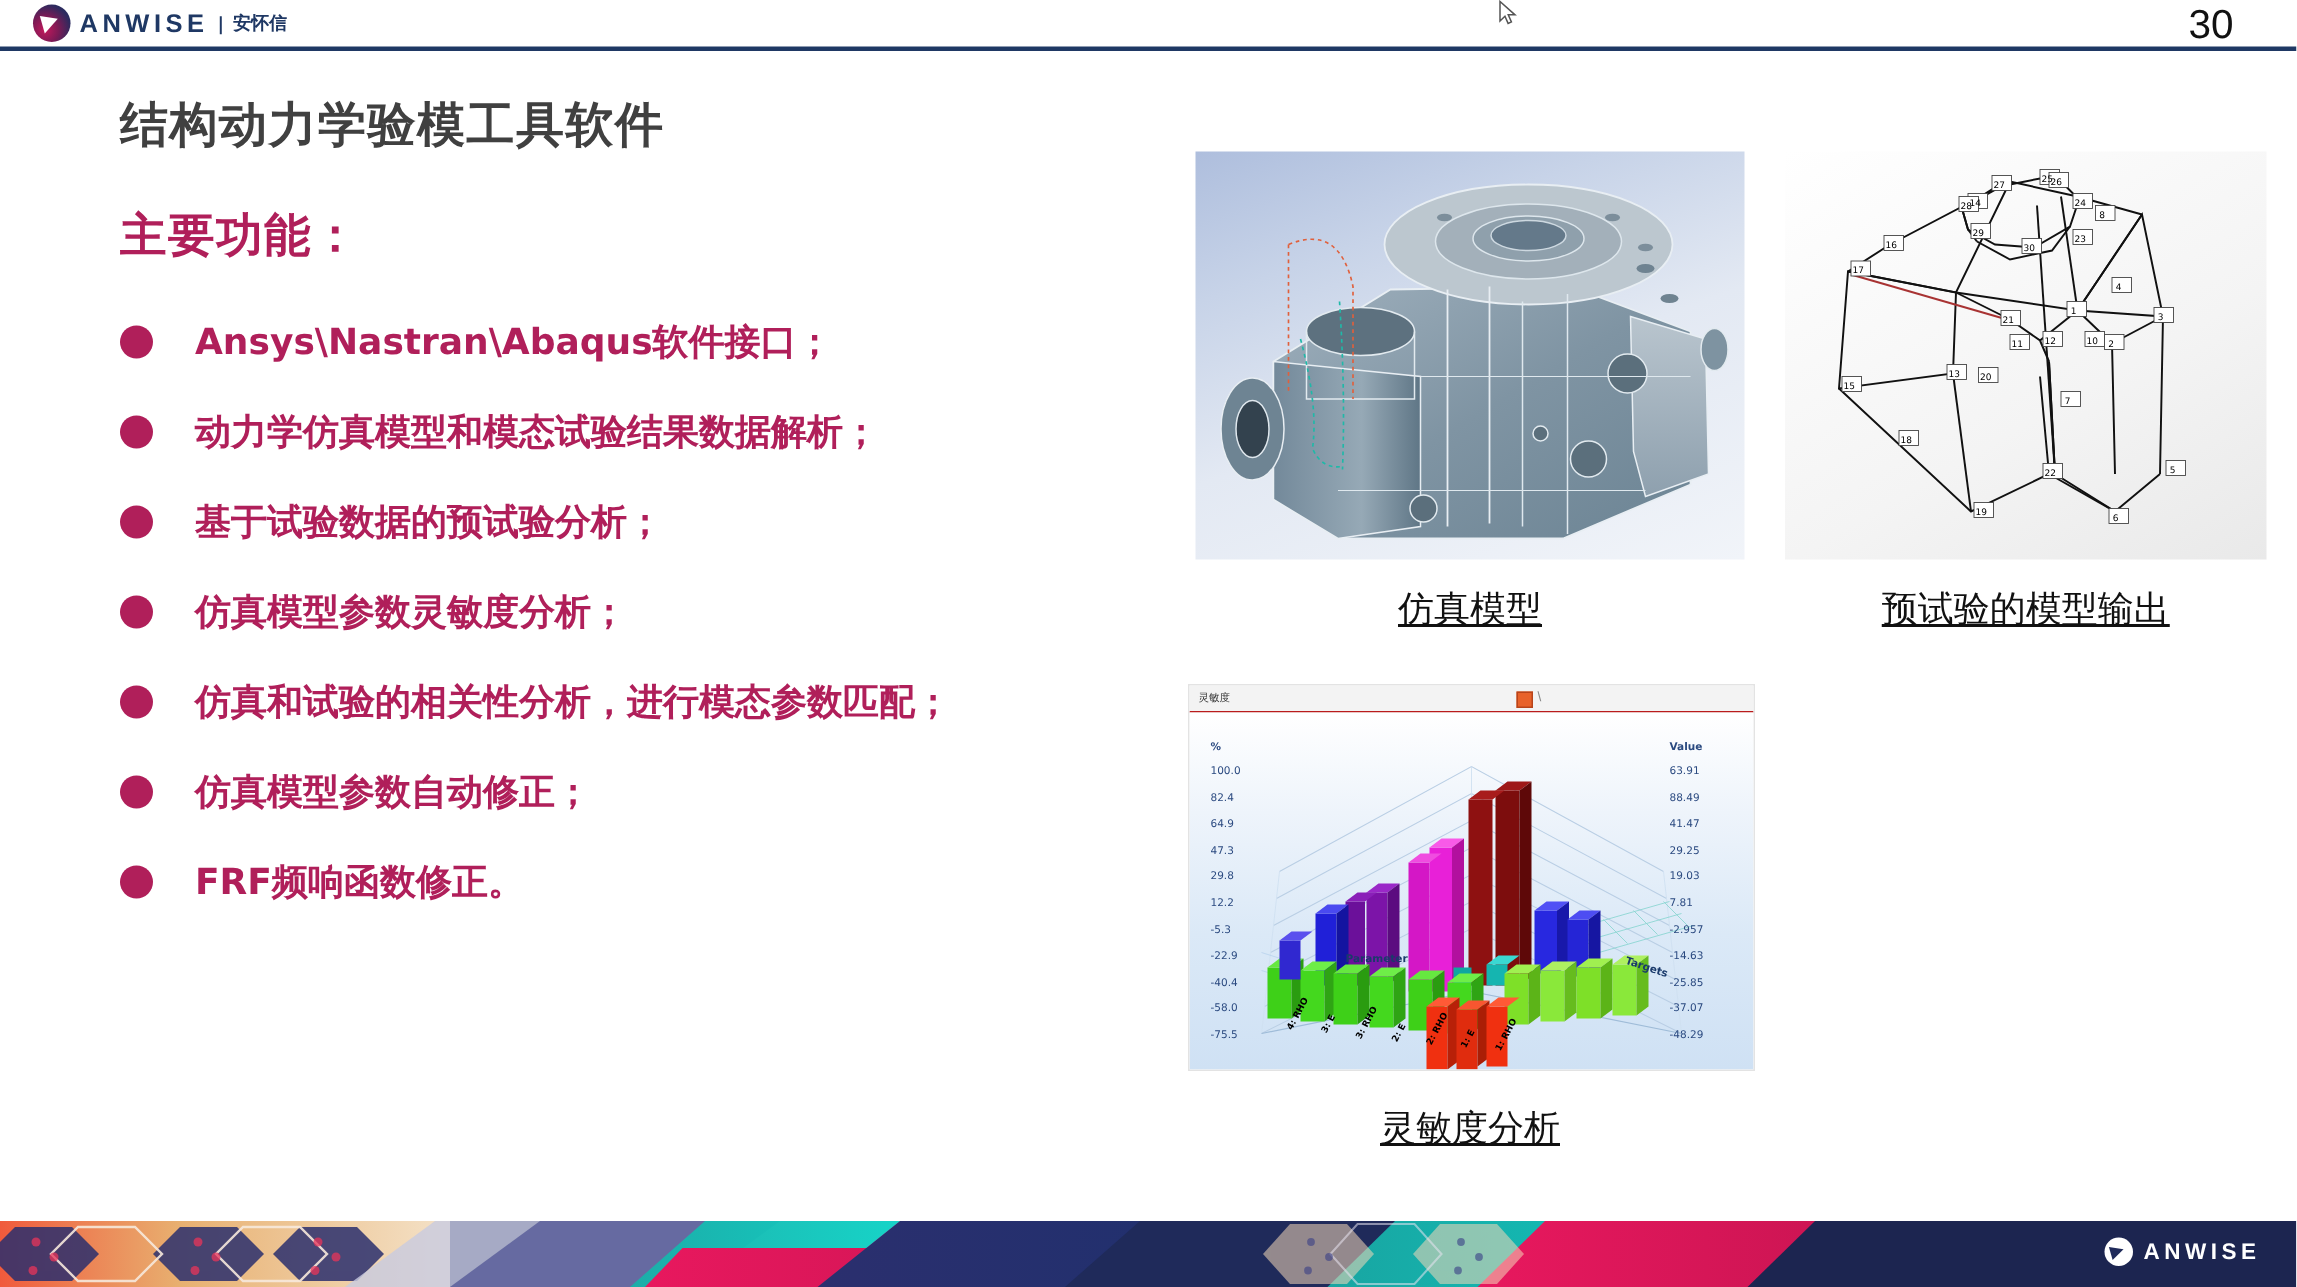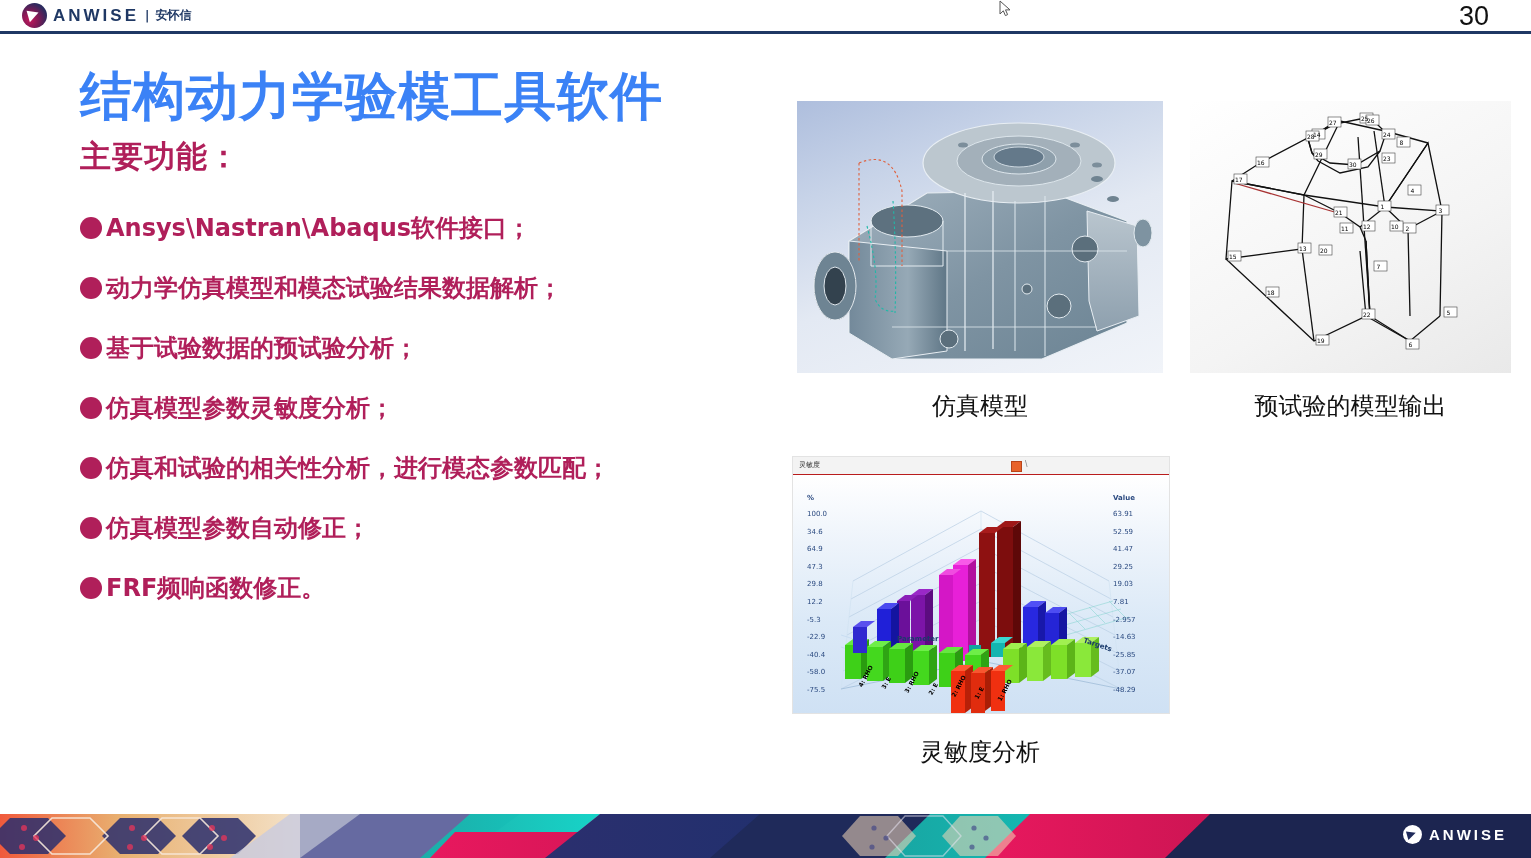--- a/index.html
+++ b/index.html
@@ -56,7 +56,7 @@
   .left-col{position:absolute;left:0;top:34px;width:800px;height:770px;}
   .slide-title{
     position:absolute;left:80px;top:28px;
-    font-size:52px;font-weight:bold;color:#3b82f6;
+    font-size:32px;font-weight:bold;color:#404040;
     font-family:"DejaVu Sans",sans-serif;letter-spacing:1px;
     white-space:nowrap;
   }

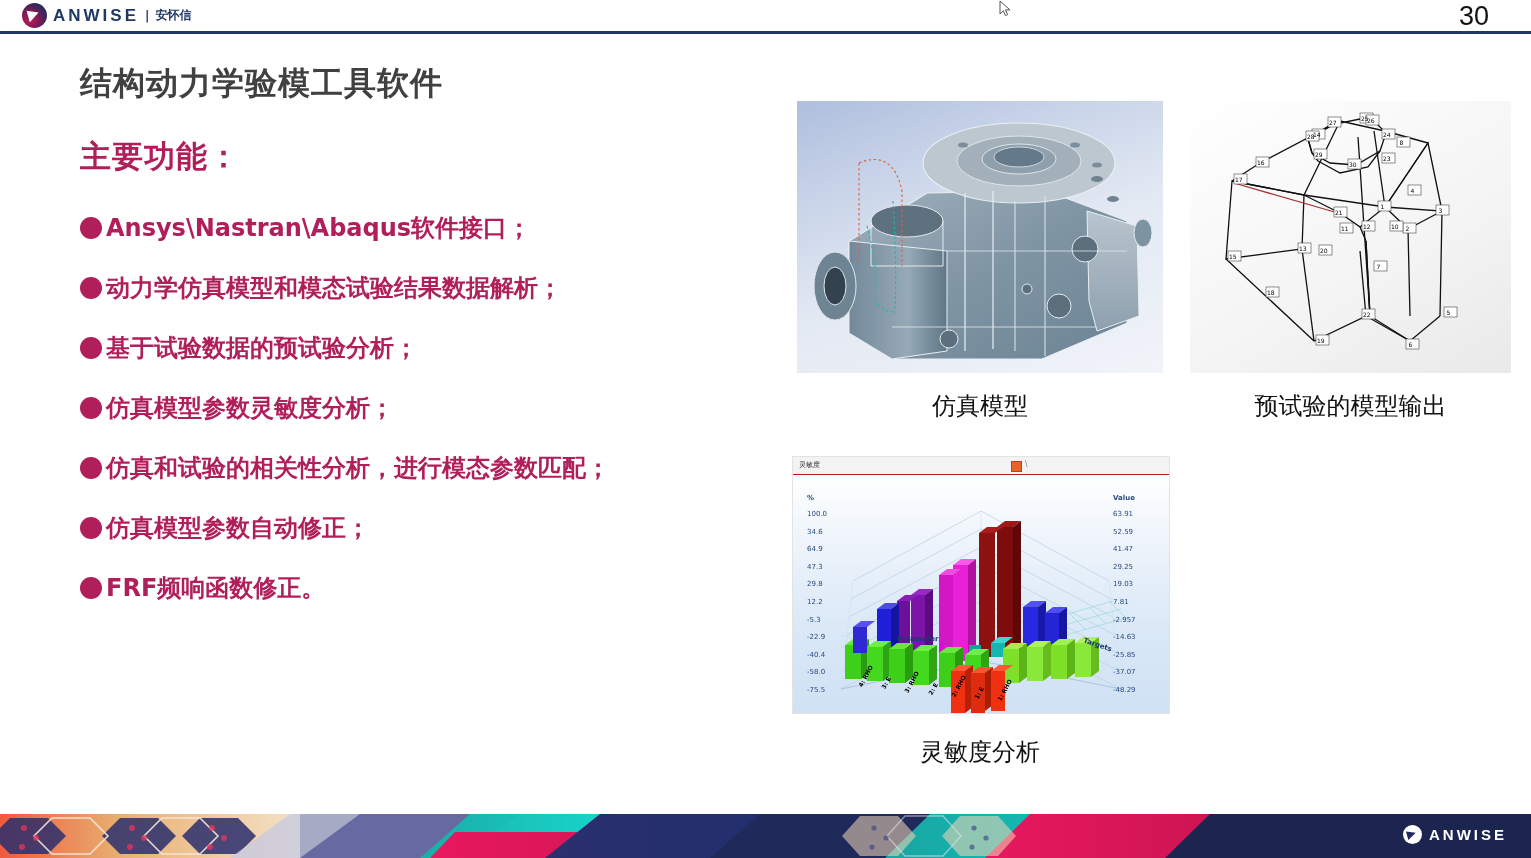--- a/index.html
+++ b/index.html
@@ -68,7 +68,7 @@
   }
   .bullets{position:absolute;left:80px;top:176px;width:715px;}
   .bullet-row{
-    display:flex;align-items:flex-start;gap:4px;height:60px;
+    display:flex;align-items:flex-start;gap:28px;height:60px;
   }
   .bullet-dot{
     width:22px;height:22px;border-radius:50%;

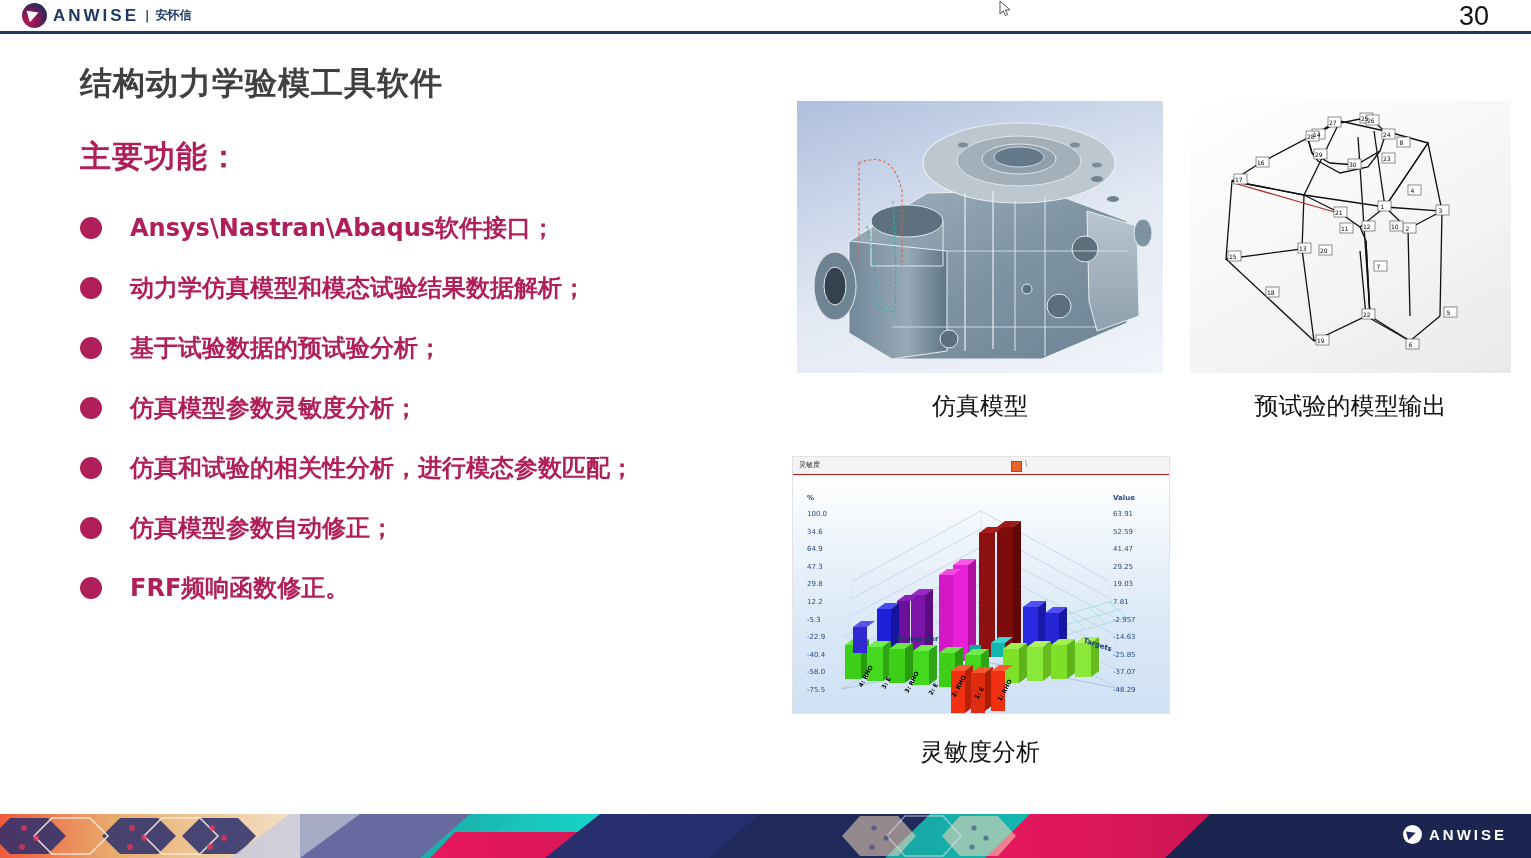--- a/index.html
+++ b/index.html
@@ -81,7 +81,7 @@
   }
   .fig-caption{
     text-align:center;font-size:24px;color:#111111;
-    font-family:"DejaVu Sans",sans-serif;margin-top:8px;
+    font-family:"DejaVu Sans",sans-serif;margin-top:8px;text-decoration:underline;
   }
 
   

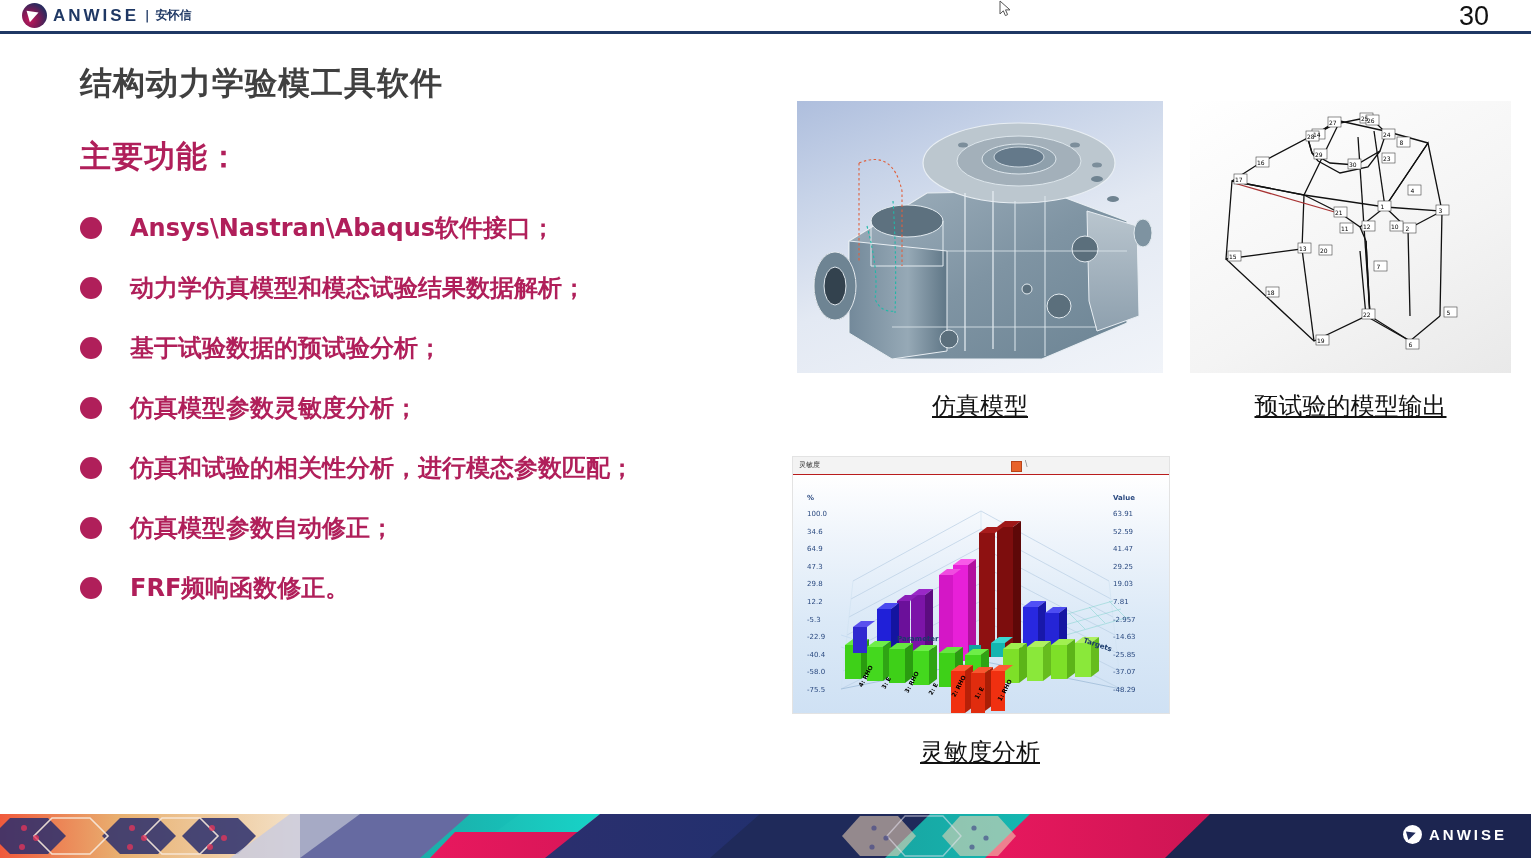--- a/index.html
+++ b/index.html
@@ -413,7 +413,7 @@
     <div class="axis-col-l">
       <div class="hd">%</div>
       <div>100.0</div>
-      <div>34.6</div>
+      <div>82.4</div>
       <div>64.9</div>
       <div>47.3</div>
       <div>29.8</div>

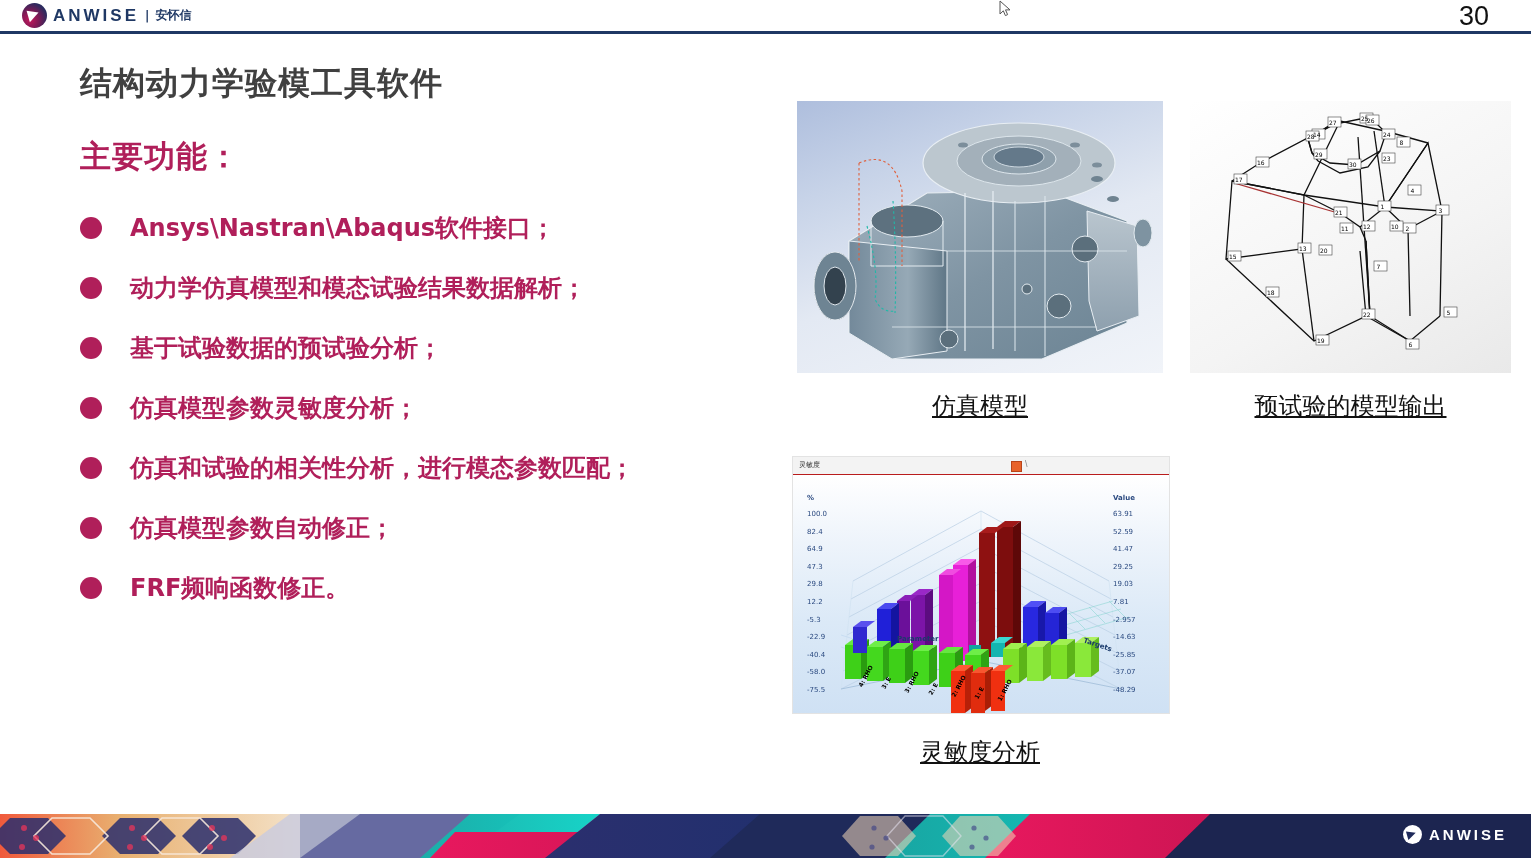--- a/index.html
+++ b/index.html
@@ -428,7 +428,7 @@
     <div class="axis-col-r">
       <div class="hd">Value</div>
       <div>63.91</div>
-      <div>52.59</div>
+      <div>88.49</div>
       <div>41.47</div>
       <div>29.25</div>
       <div>19.03</div>

